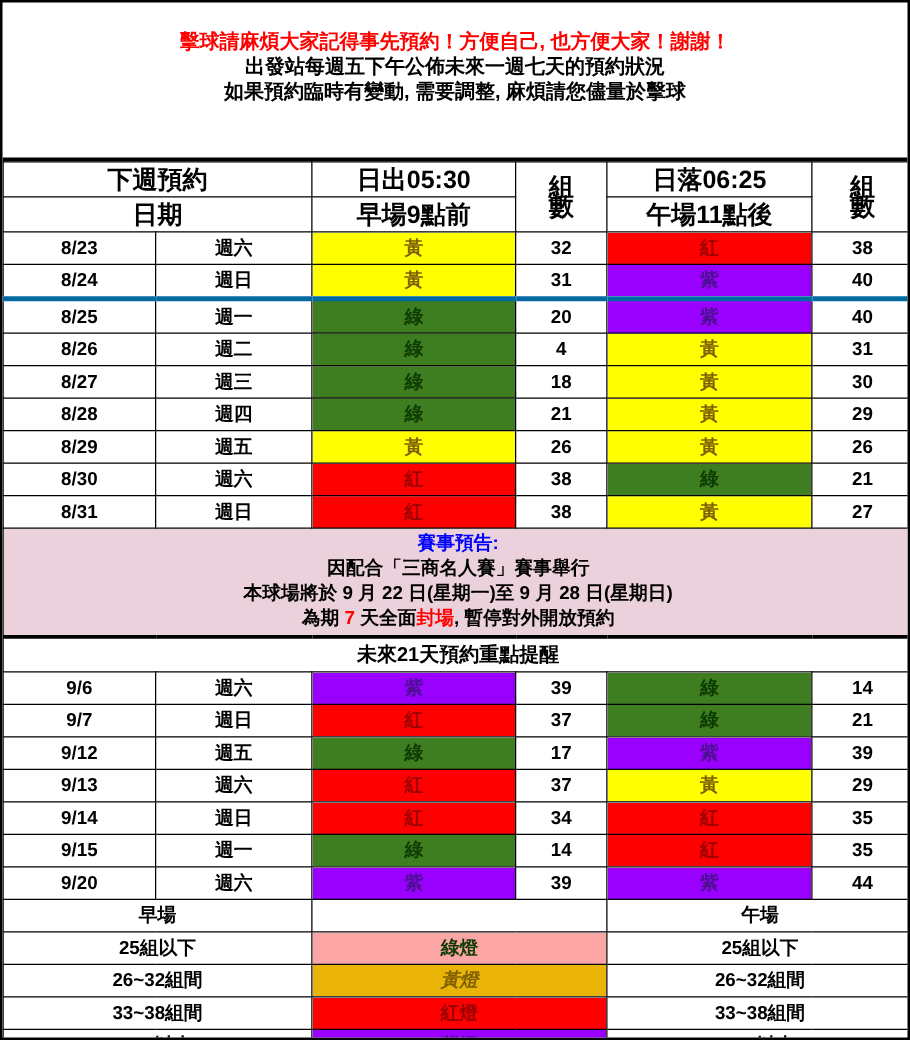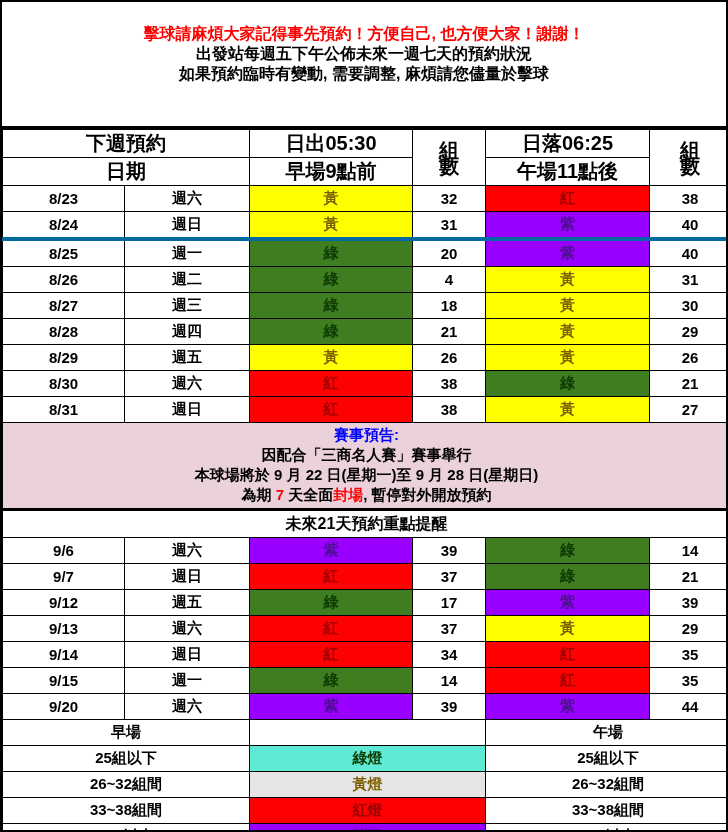--- a/index.html
+++ b/index.html
@@ -233,7 +233,7 @@
     <tbody id="legend-body">
         <tr>
           <td colspan="2">25組以下</td>
-          <td colspan="2" style="background: #5eead4; color: rgb(13, 59, 2);">綠燈</td>
+          <td colspan="2" style="background: #fca5a5; color: rgb(13, 59, 2);">綠燈</td>
           <td colspan="2">25組以下</td>
         </tr>
         <tr>

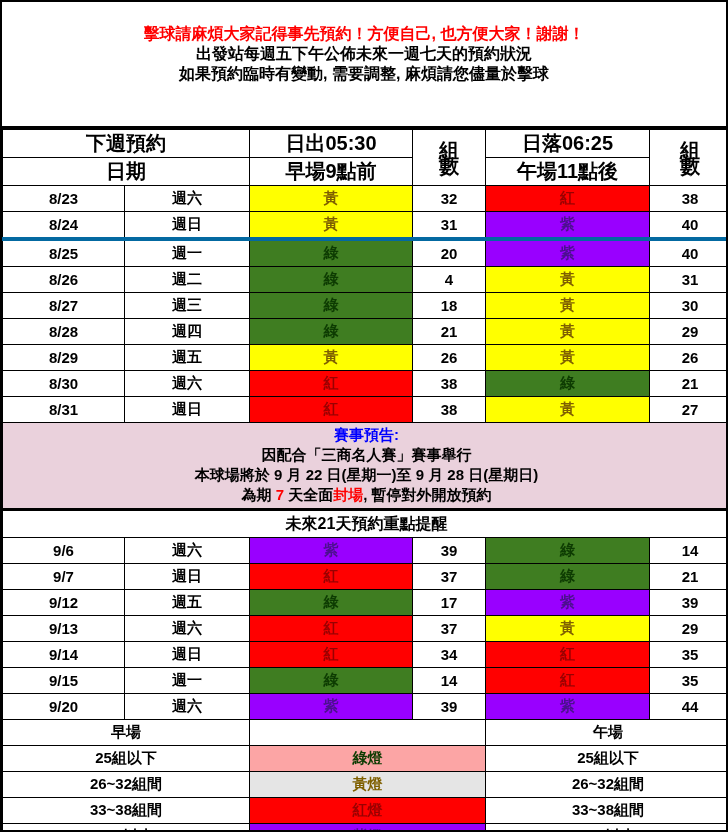--- a/index.html
+++ b/index.html
@@ -238,7 +238,7 @@
         </tr>
         <tr>
           <td colspan="2">26~32組間</td>
-          <td colspan="2" style="background: #e5e5e5; color: rgb(127, 96, 0);">黃燈</td>
+          <td colspan="2" style="background: #eab308; color: rgb(127, 96, 0); font-style: italic;">黃燈</td>
           <td colspan="2">26~32組間</td>
         </tr>
         <tr>

